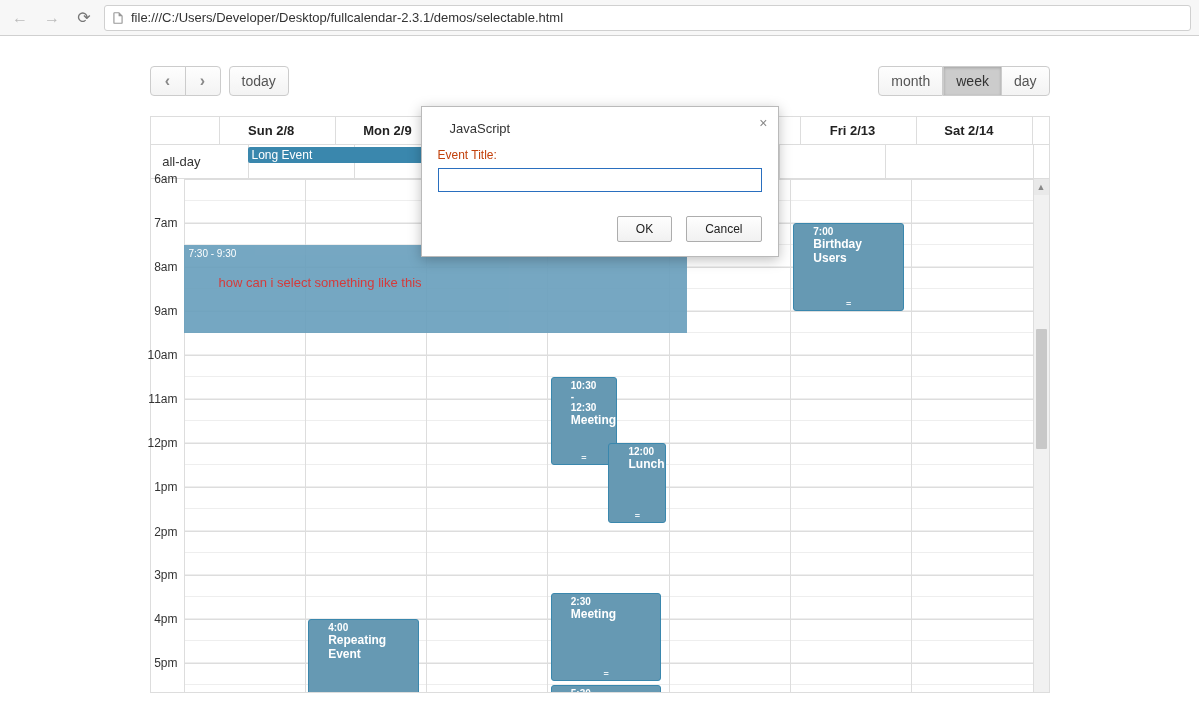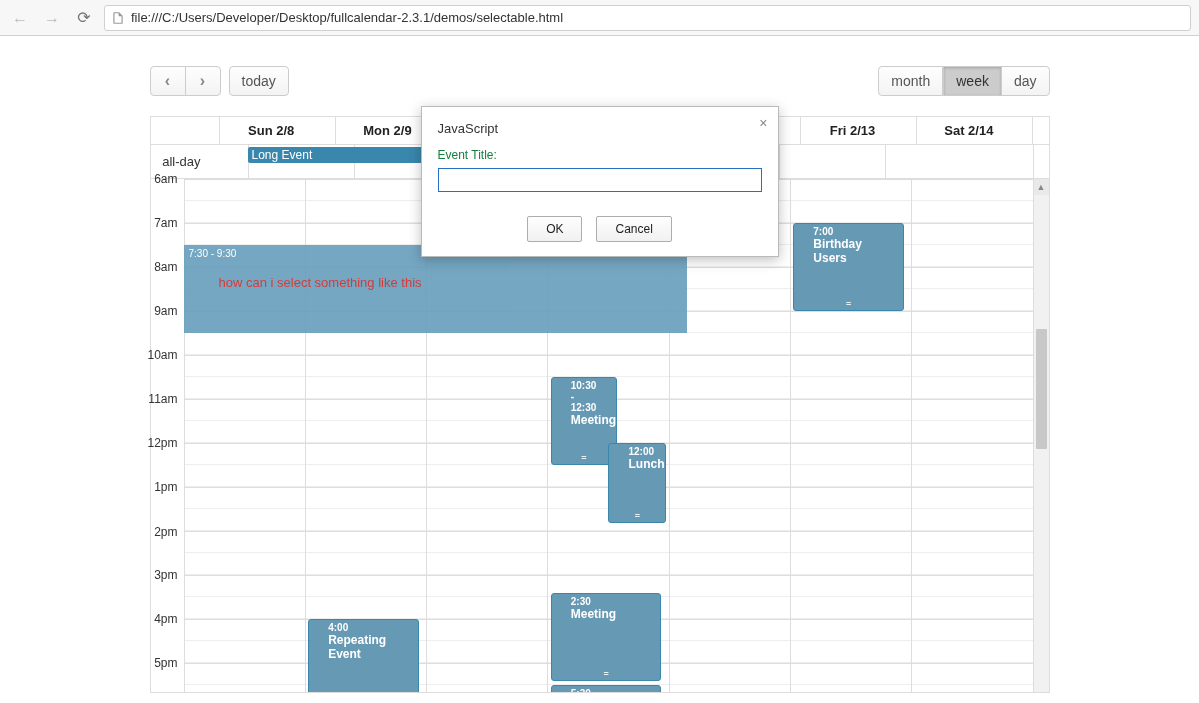--- a/index.html
+++ b/index.html
@@ -109,7 +109,7 @@
     width:358px; background:#fff; border:1px solid #bababa; box-shadow:0 3px 12px rgba(0,0,0,0.25);
     z-index:50; font-size:12px;
   }
-  .dialog .ttl { padding:14px 16px 6px; font-size:13px; color:#333;}
+  .dialog .ttl { padding:14px 28px 6px; font-size:13px; color:#333;}
   .dialog .close { position:absolute; top:8px; right:10px; color:#888; font-size:14px; cursor:pointer;}
   .dialog .body { padding: 6px 16px 14px;}
   .dialog label { display:block; margin-bottom:6px; color:#15803d; font-size:12px;}

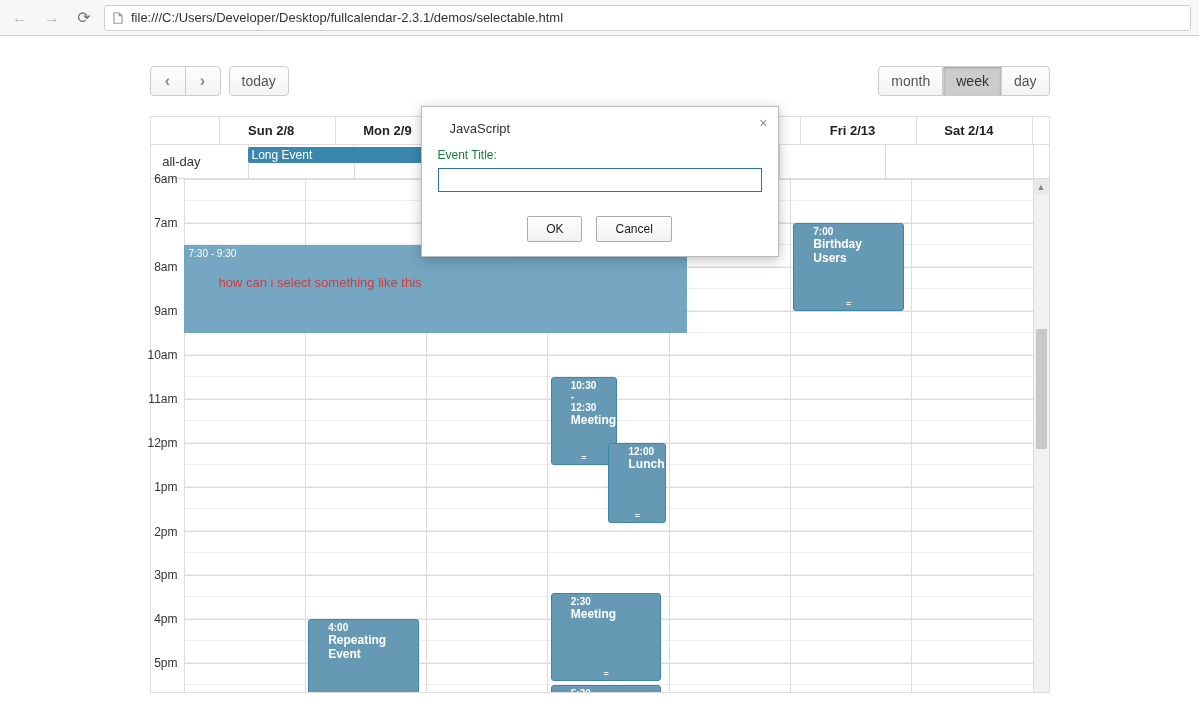--- a/index.html
+++ b/index.html
@@ -112,7 +112,7 @@
   .dialog .ttl { padding:14px 28px 6px; font-size:13px; color:#333;}
   .dialog .close { position:absolute; top:8px; right:10px; color:#888; font-size:14px; cursor:pointer;}
   .dialog .body { padding: 6px 16px 14px;}
-  .dialog label { display:block; margin-bottom:6px; color:#15803d; font-size:12px;}
+  .dialog label { display:block; margin-bottom:6px; color:#c2410c; font-size:12px;}
   .dialog input[type=text] {
     width:100%; height:24px; border:1px solid #2a6fbf; outline:none; padding:0 4px; font-size:13px;
   }

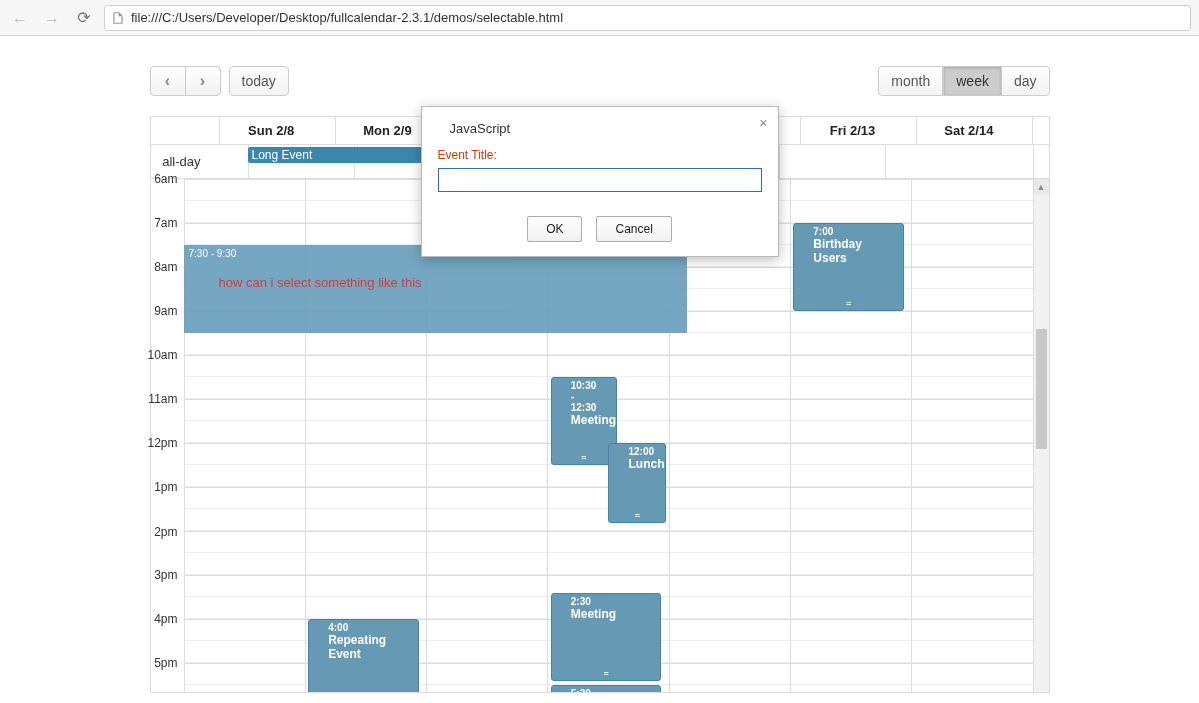--- a/index.html
+++ b/index.html
@@ -116,7 +116,7 @@
   .dialog input[type=text] {
     width:100%; height:24px; border:1px solid #2a6fbf; outline:none; padding:0 4px; font-size:13px;
   }
-  .dialog .btns { display:flex; justify-content:center; gap:14px; padding:10px 16px 14px;}
+  .dialog .btns { display:flex; justify-content:flex-end; gap:14px; padding:10px 16px 14px;}
   .dialog .dbtn {
     border:1px solid #adadad; background:linear-gradient(#fefefe,#f1f1f1);
     padding:5px 18px; font-size:12px; cursor:pointer; border-radius:2px; color:#222;

